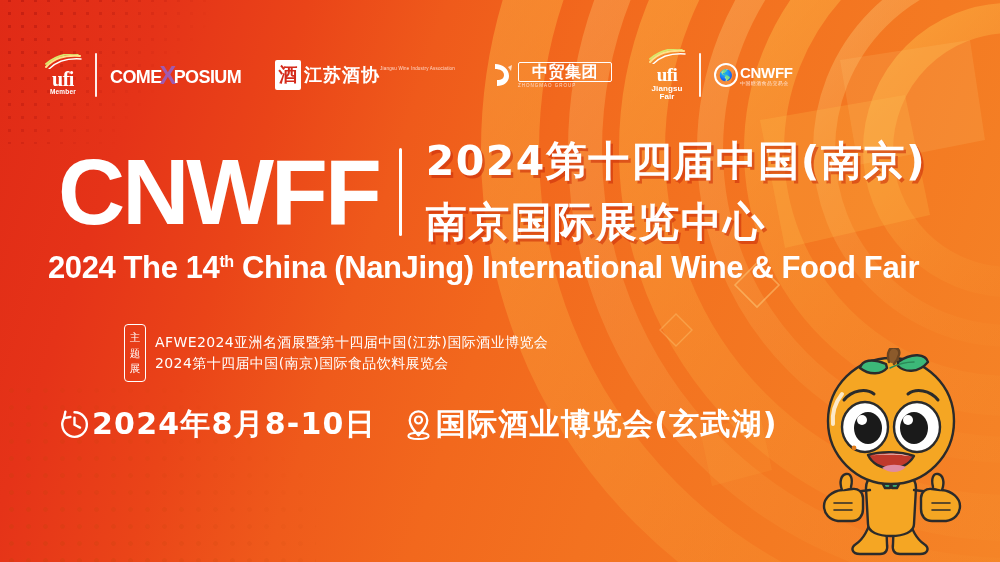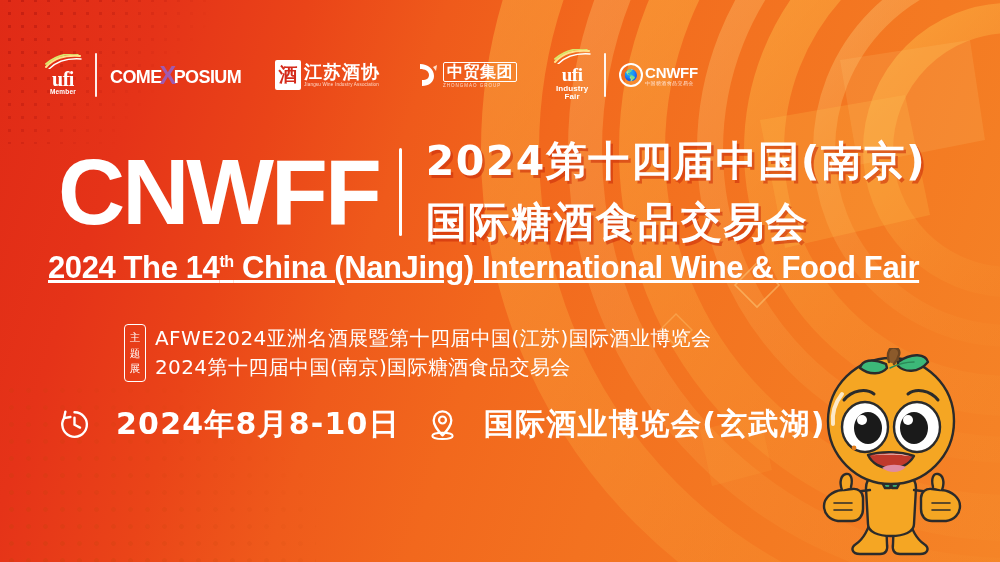--- a/index.html
+++ b/index.html
@@ -87,7 +87,7 @@
     display:flex; align-items:center; justify-content:center;
     font-family:"Liberation Serif", serif; border-radius:2px;
   }
-  .jswa-cn { display:flex; flex-direction:column; }
+  .jswa-cn { display:flex; flex-direction:row; }
   .jswa-cn-main {
     font-size:18px; font-weight:bold; color:#ffffff;
     letter-spacing:1px; line-height:1.05;

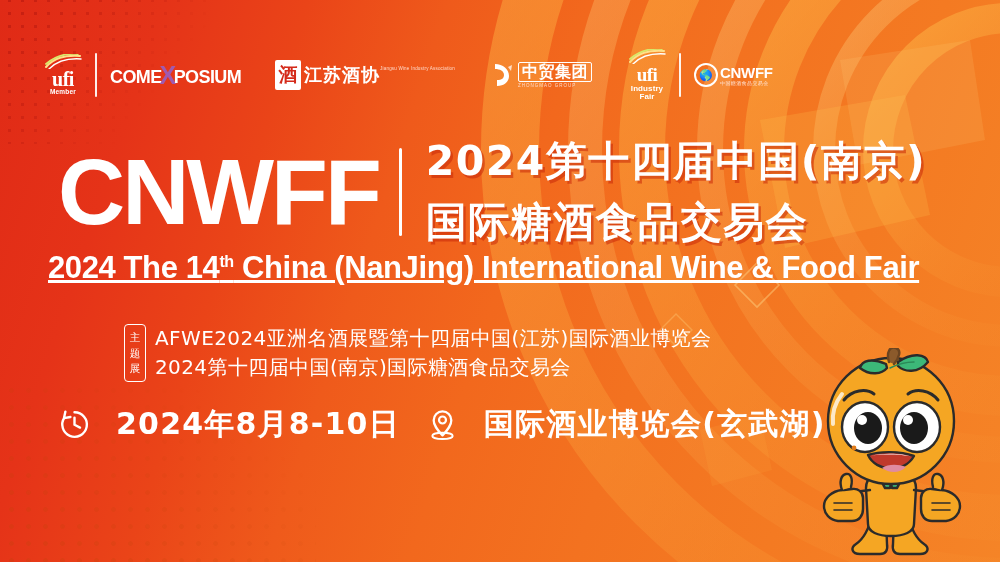--- a/index.html
+++ b/index.html
@@ -101,7 +101,7 @@
   .zmg-cn {
     font-size:16px; font-weight:bold; color:#ffffff;
     letter-spacing:.5px; line-height:1.1;
-    border:1.5px solid #ffffff; padding:0 3px; border-radius:2px;
+    border:1.5px solid #ffffff; padding:0 13px; border-radius:2px;
   }
   .zmg-en { font-size:4.5px; color:#ffd9c8; letter-spacing:1px; margin-top:1px; }
 

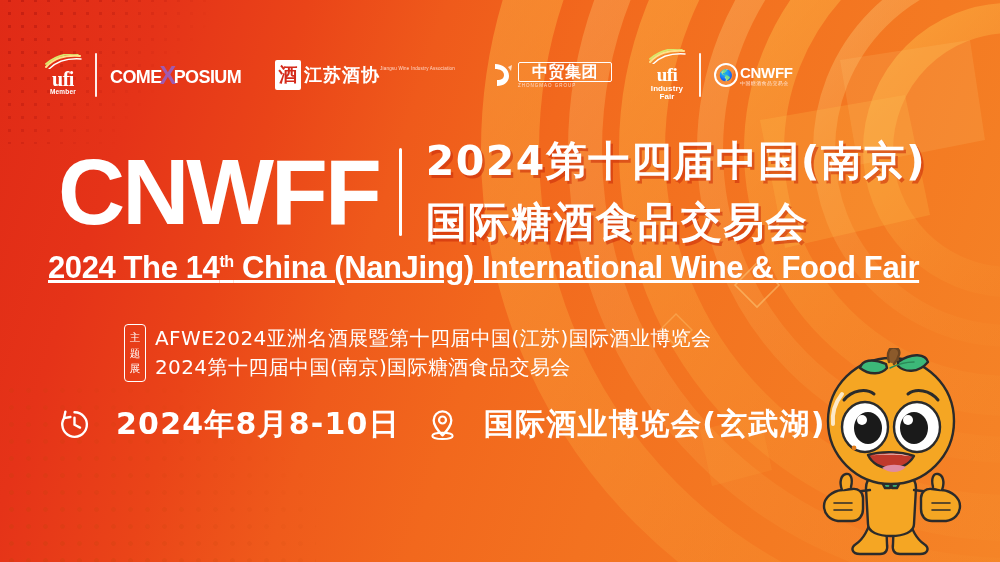--- a/index.html
+++ b/index.html
@@ -294,7 +294,7 @@
           <path d="M5 15 C13 7 23 4 37 5" stroke="#ffffff" stroke-width="1.5" fill="none" stroke-linecap="round"></path>
         </svg>
         <div class="ufi-word2">ufi</div>
-        <div class="l2">Industry</div>
+        <div class="l2">Jiangsu</div>
         <div class="l3">Fair</div>
       </div>
     </div>

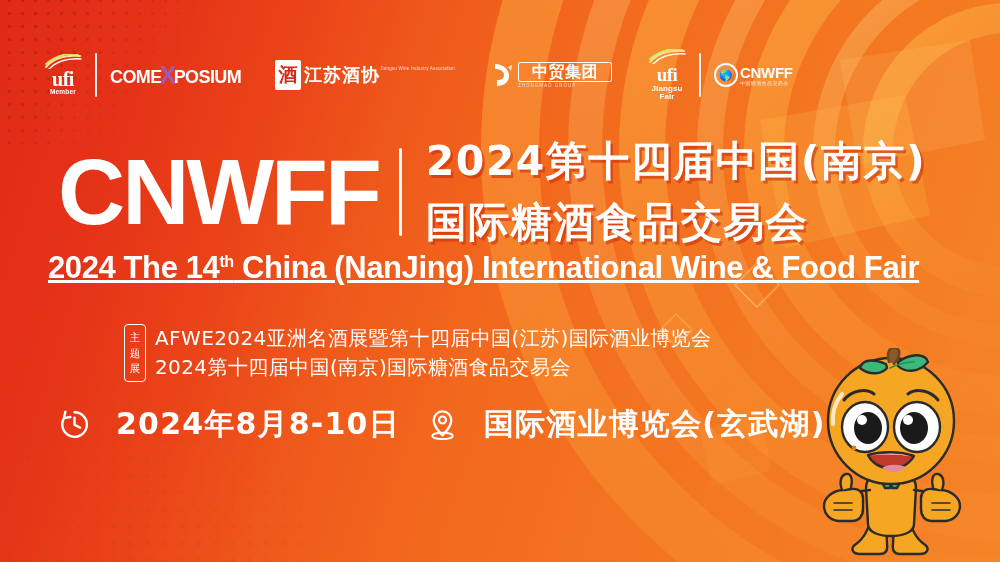--- a/index.html
+++ b/index.html
@@ -320,7 +320,7 @@
     <div class="head-divider"></div>
     <div class="cn-title">
       <div class="cn-line">2024第十四届中国(南京)</div>
-      <div class="cn-line">国际糖酒食品交易会</div>
+      <div class="cn-line">南京国际展览中心</div>
     </div>
   </div>
 

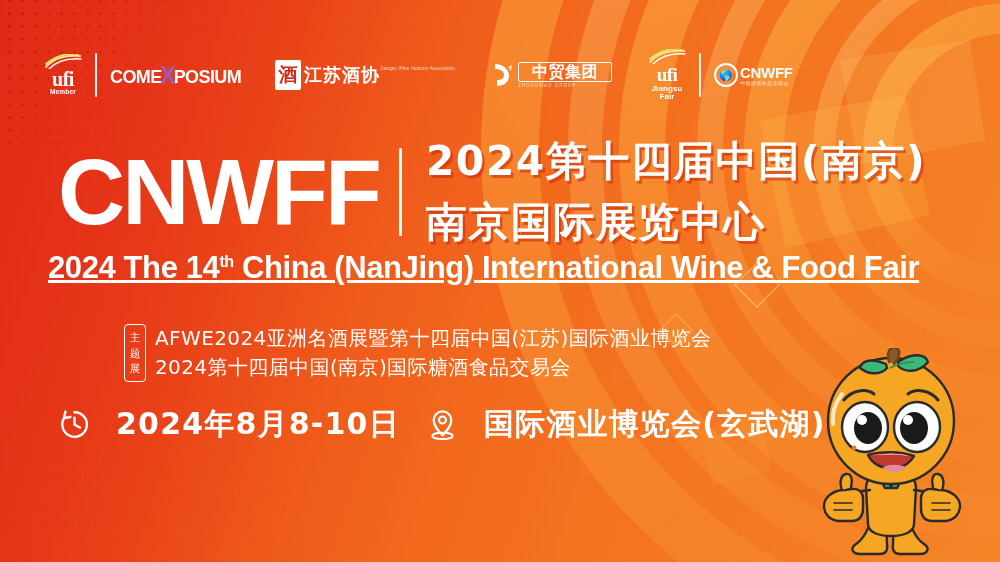--- a/index.html
+++ b/index.html
@@ -153,7 +153,7 @@
   .en-sub {
     position:absolute; left:48px; top:250px;
     font-size:31px; font-weight:bold; color:#ffffff;
-    letter-spacing:-.4px; white-space:nowrap;text-decoration:underline;
+    letter-spacing:-.4px; white-space:nowrap;
   }
   .en-sub sup { font-size:.52em; vertical-align:super; font-weight:bold; }
 

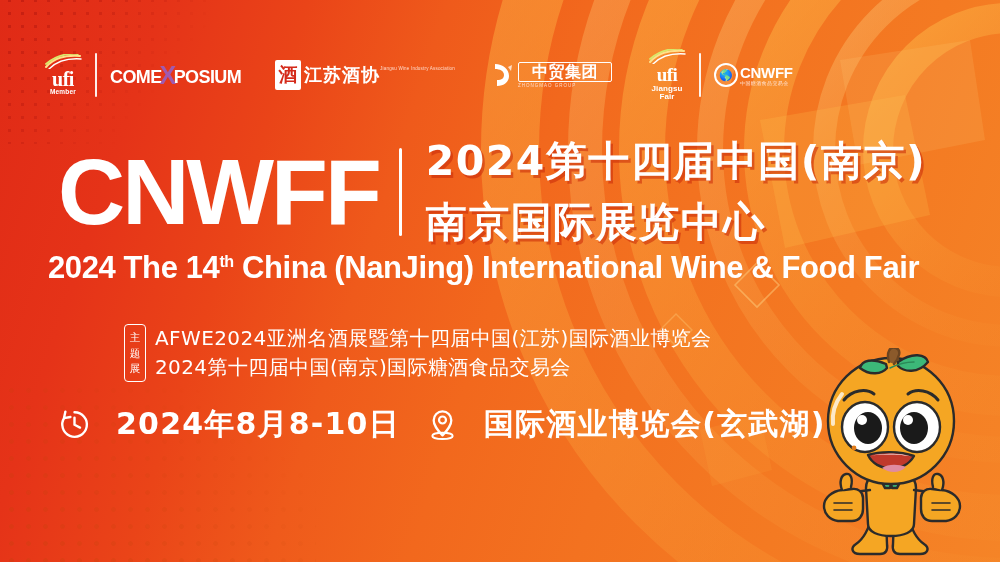--- a/index.html
+++ b/index.html
@@ -172,7 +172,7 @@
   }
   .theme-lines { display:flex; flex-direction:column; justify-content:center; gap:3px; }
   .theme-line {
-    font-size:20px; color:#ffffff; line-height:1.28;
+    font-size:14px; color:#ffffff; line-height:1.28;
     letter-spacing:.4px; white-space:nowrap;
     font-family:"DejaVu Sans", sans-serif;
   }

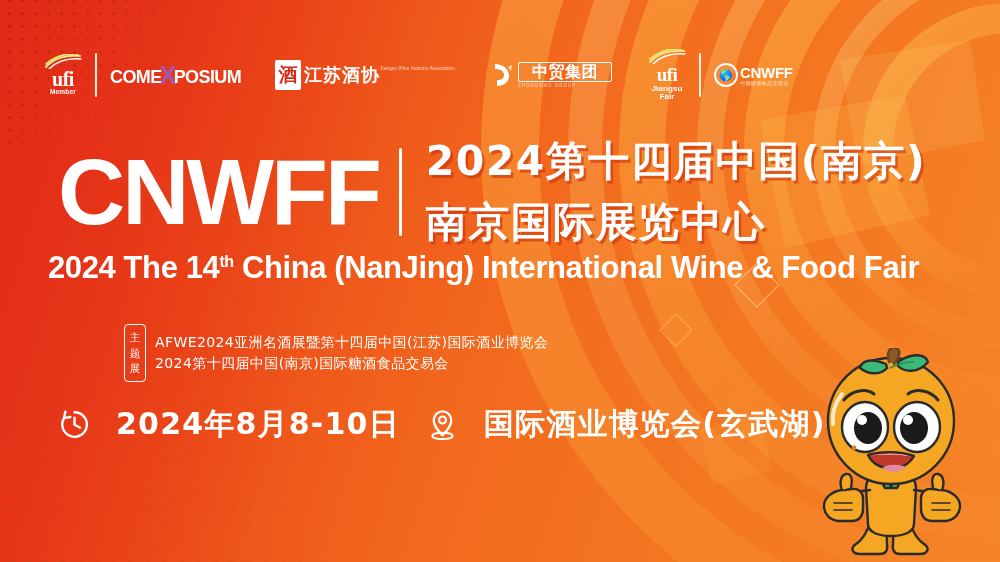--- a/index.html
+++ b/index.html
@@ -334,7 +334,7 @@
     </div>
     <div class="theme-lines">
       <div class="theme-line">AFWE2024亚洲名酒展暨第十四届中国(江苏)国际酒业博览会</div>
-      <div class="theme-line">2024第十四届中国(南京)国际糖酒食品交易会</div>
+      <div class="theme-line">2024第十四届中国(南京)国际食品饮料展览会</div>
     </div>
   </div>
 

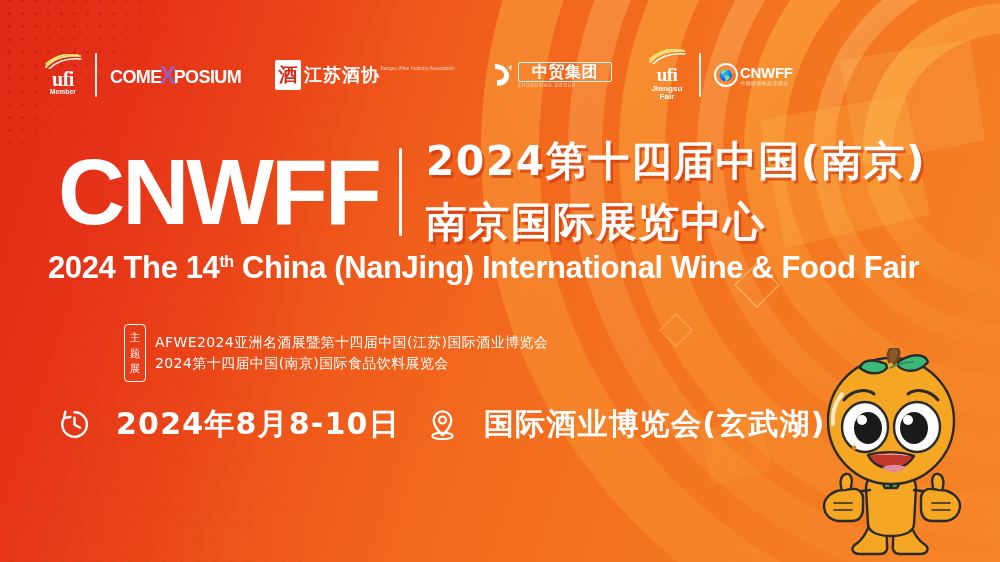--- a/index.html
+++ b/index.html
@@ -182,7 +182,7 @@
     position:absolute; left:58px; top:404px;
     display:flex; align-items:center; gap:26px;
   }
-  .info-item { display:flex; align-items:center; gap:25px; }
+  .info-item { display:flex; align-items:center; gap:1px; }
   .info-text {
     font-size:30px; font-weight:bold; color:#ffffff;
     letter-spacing:1.2px; white-space:nowrap;

